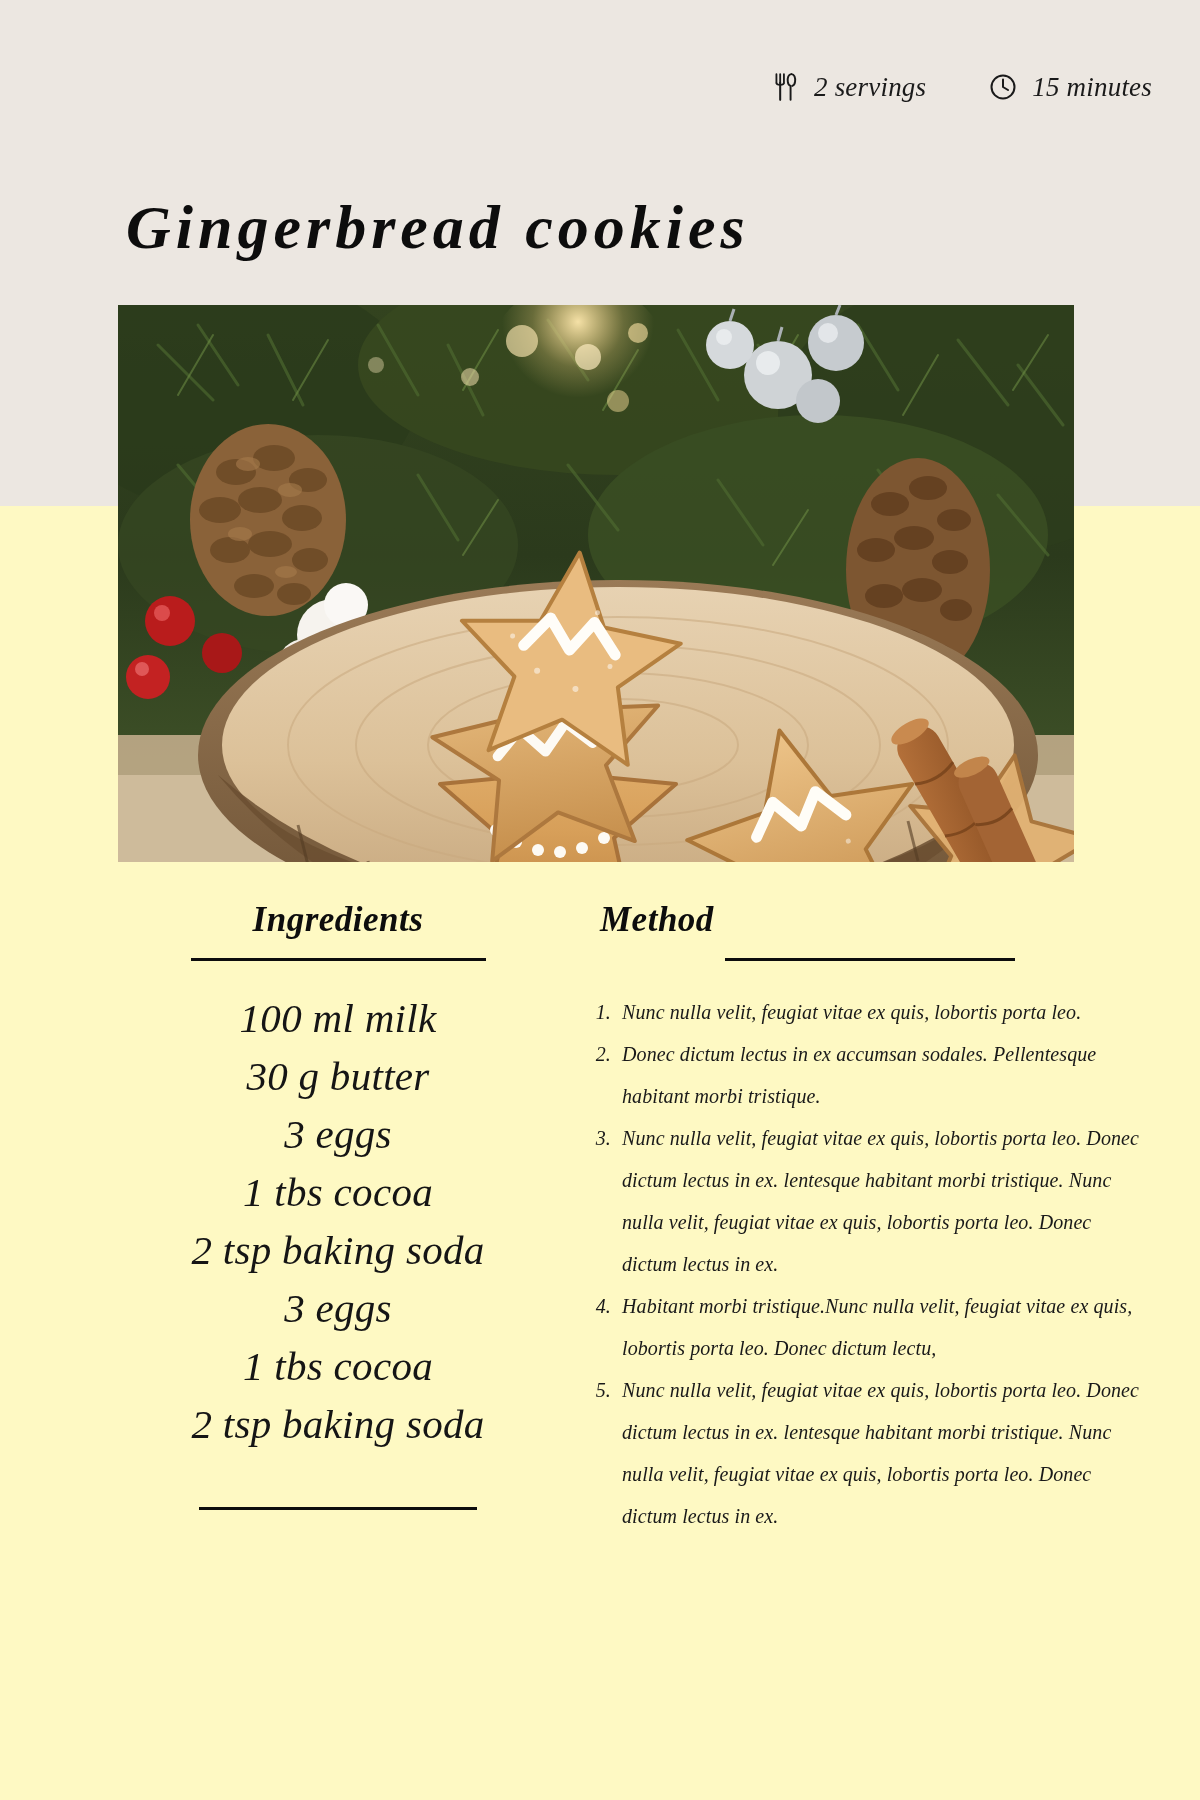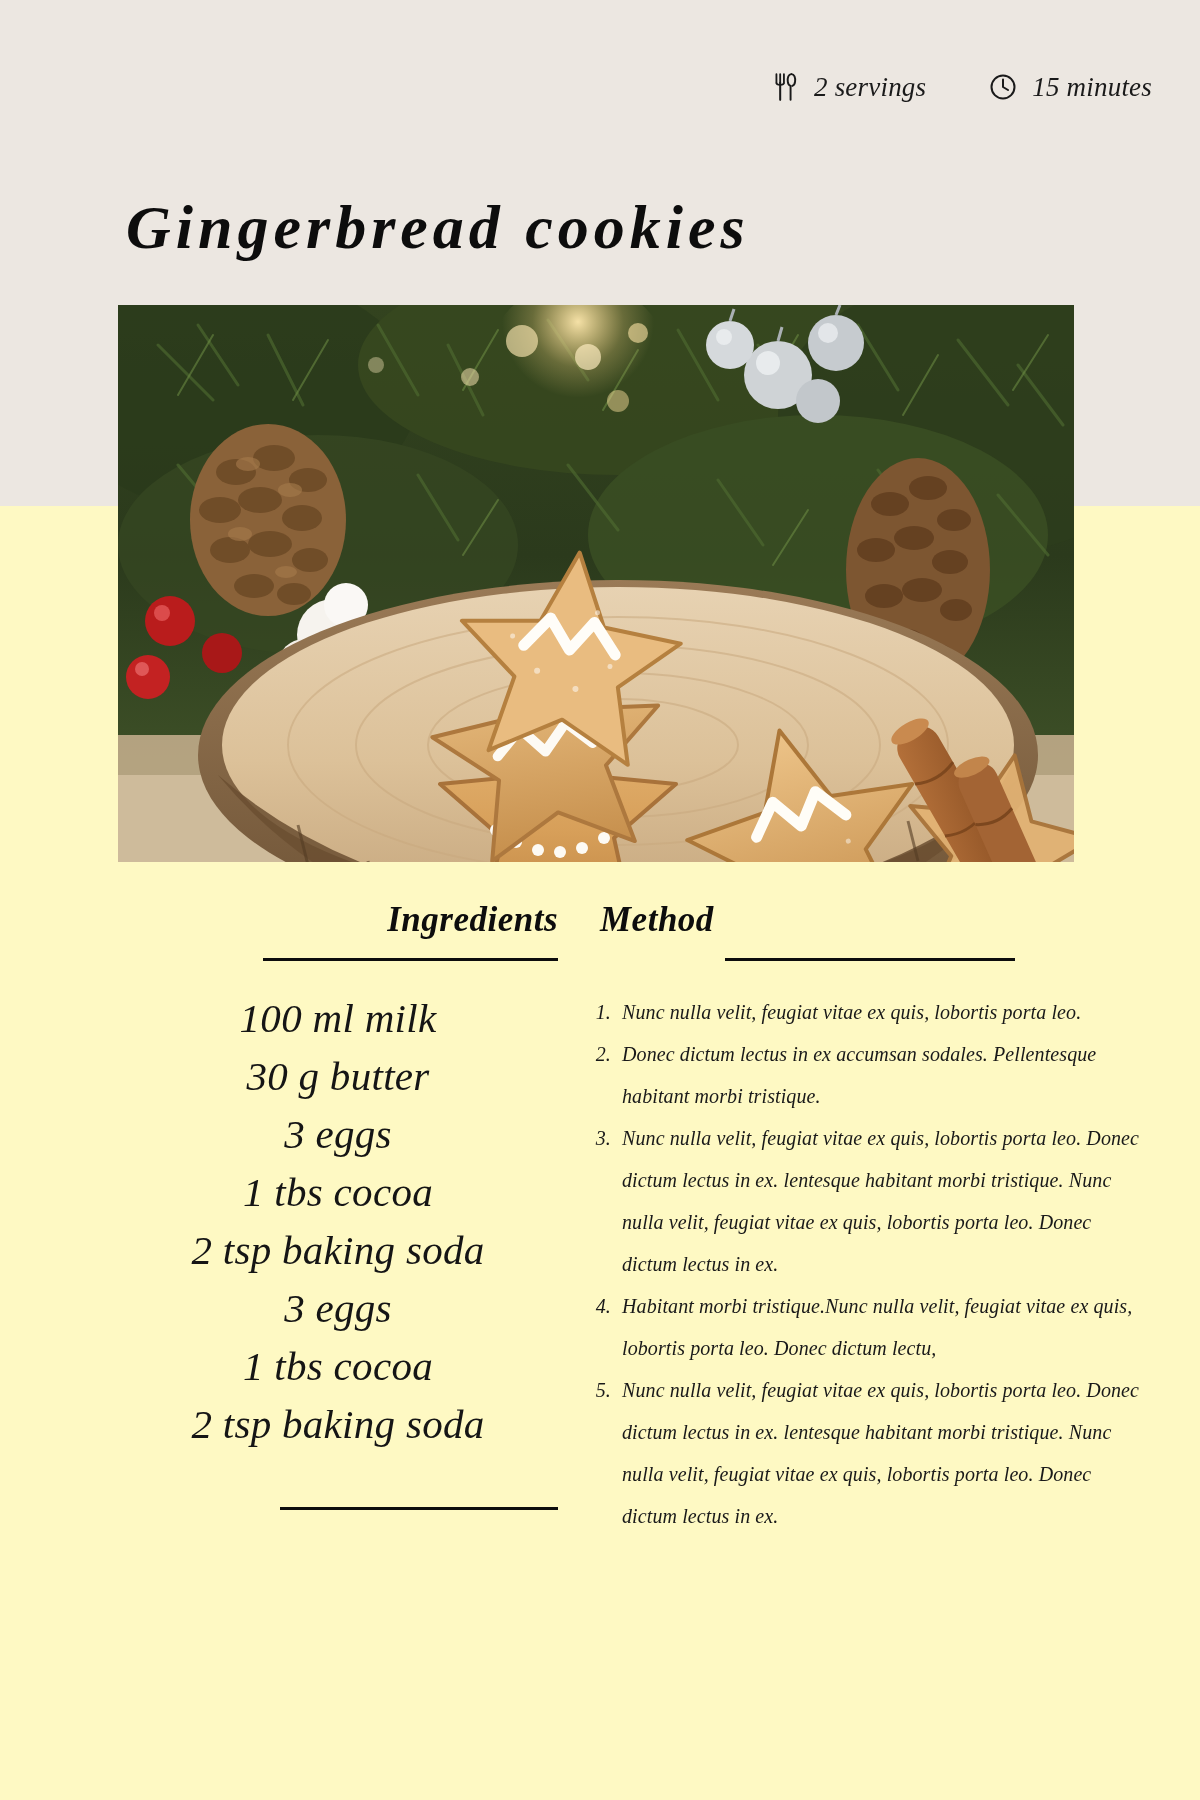--- a/index.html
+++ b/index.html
@@ -103,7 +103,7 @@
     margin-left: 118px;
     display: flex;
     flex-direction: column;
-    align-items: flex-end;
+    align-items: center;
   }
   .col-method {
     width: 560px;

